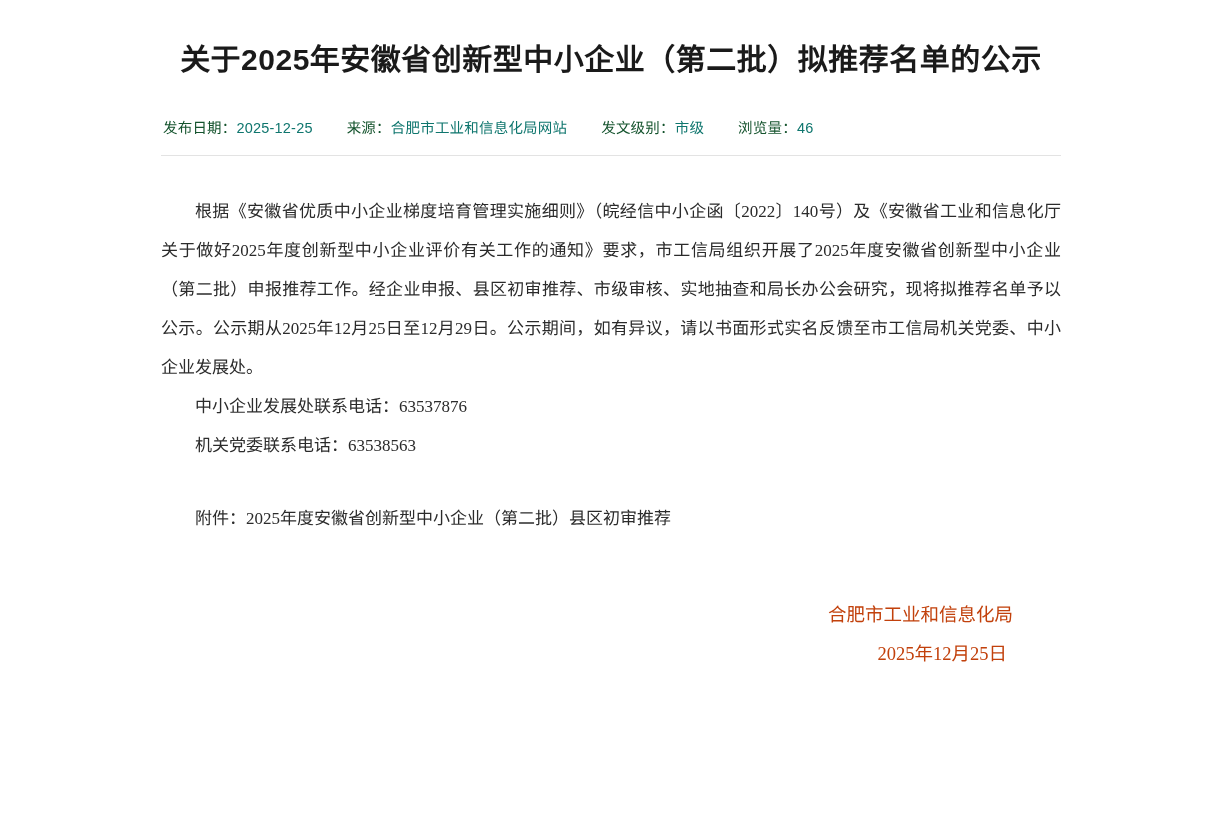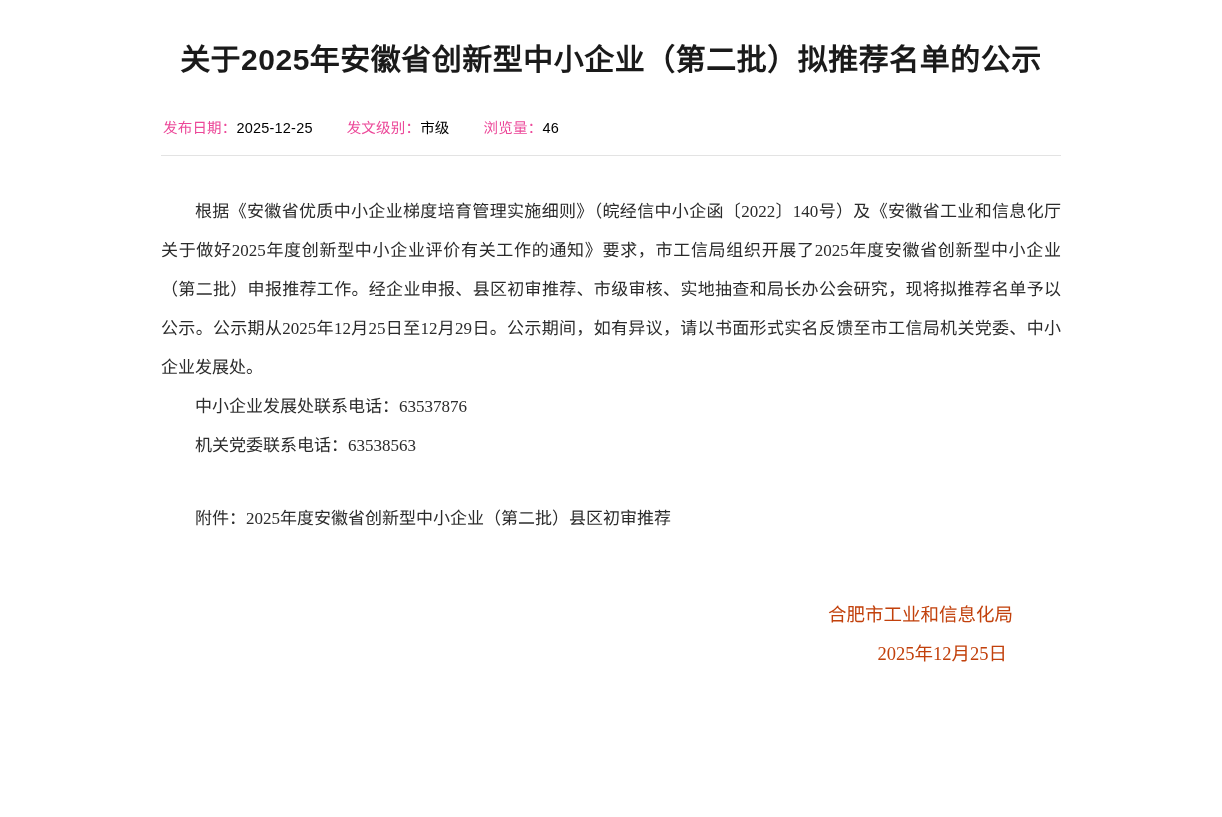--- a/index.html
+++ b/index.html
@@ -53,7 +53,7 @@
     white-space: nowrap;
     margin-right: 34px;
   }
-  .meta-item .m-label { color: #ec4899; }
+  .meta-item .m-label { color: #14532d; }
   .meta-item .m-value { color: #000000; }
   .divider {
     margin-top: 18px;

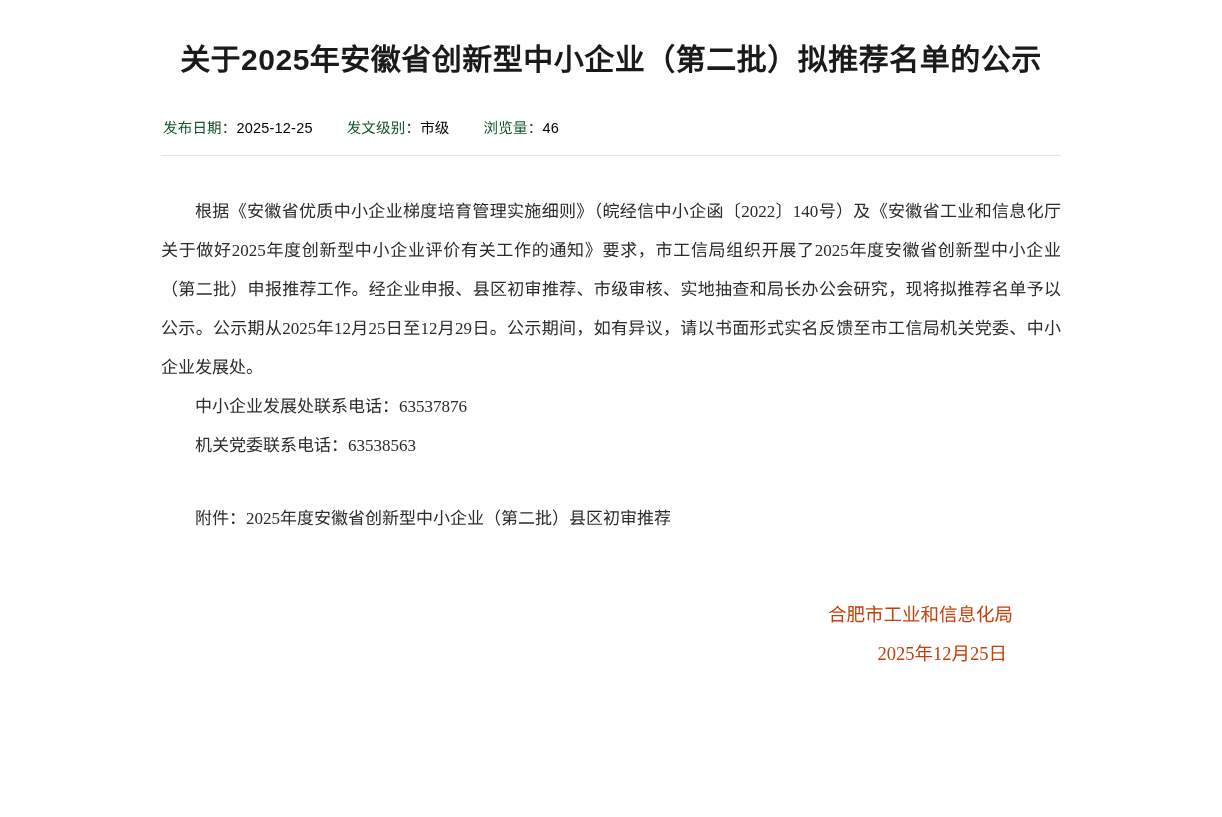--- a/index.html
+++ b/index.html
@@ -54,7 +54,7 @@
     margin-right: 34px;
   }
   .meta-item .m-label { color: #14532d; }
-  .meta-item .m-value { color: #000000; }
+  .meta-item .m-value { color: #0f766e; }
   .divider {
     margin-top: 18px;
     border-top: 1px solid #e3e3e3;

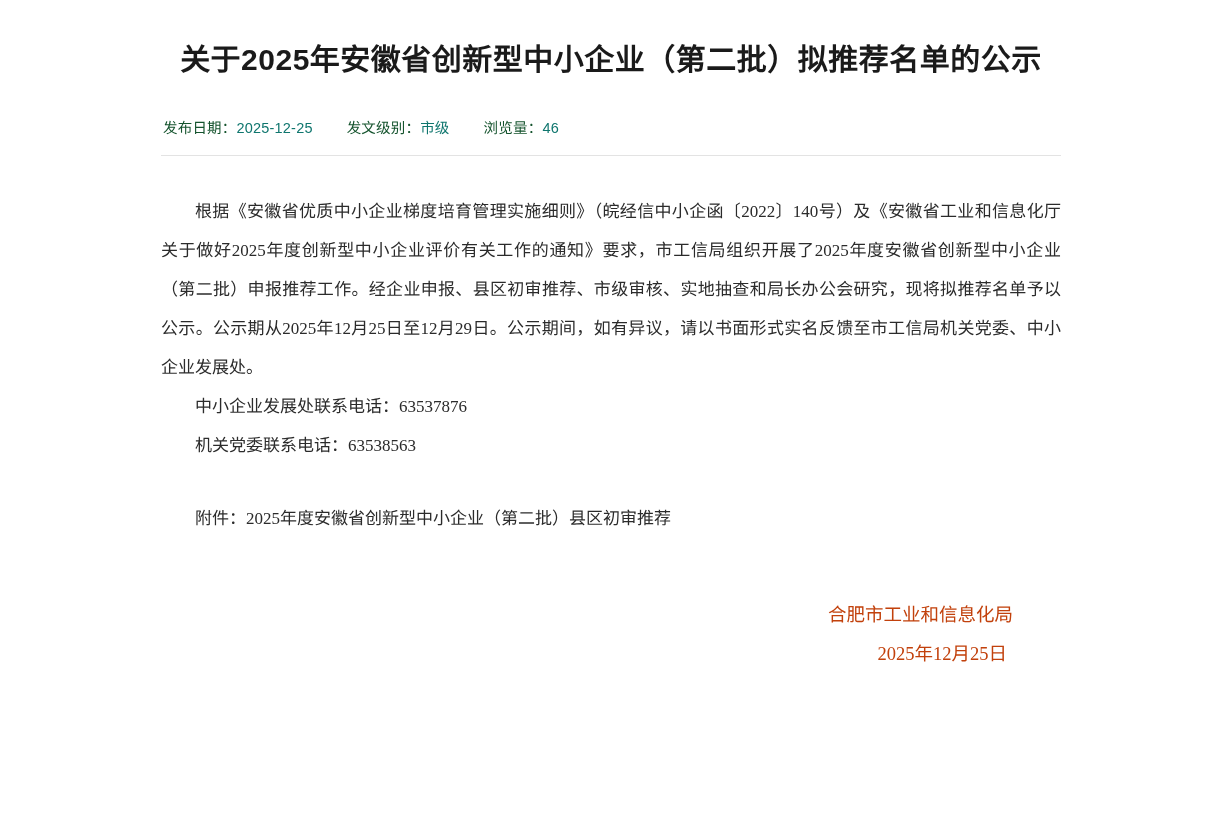--- a/index.html
+++ b/index.html
@@ -107,6 +107,9 @@
         <span class="m-label">发布日期：</span><span class="m-value">2025-12-25</span>
       </span>
       <span class="meta-item">
+        <span class="m-label">来源：</span><span class="m-value">合肥市工业和信息化局网站</span>
+      </span>
+      <span class="meta-item">
         <span class="m-label">发文级别：</span><span class="m-value">市级</span>
       </span>
       <span class="meta-item">

